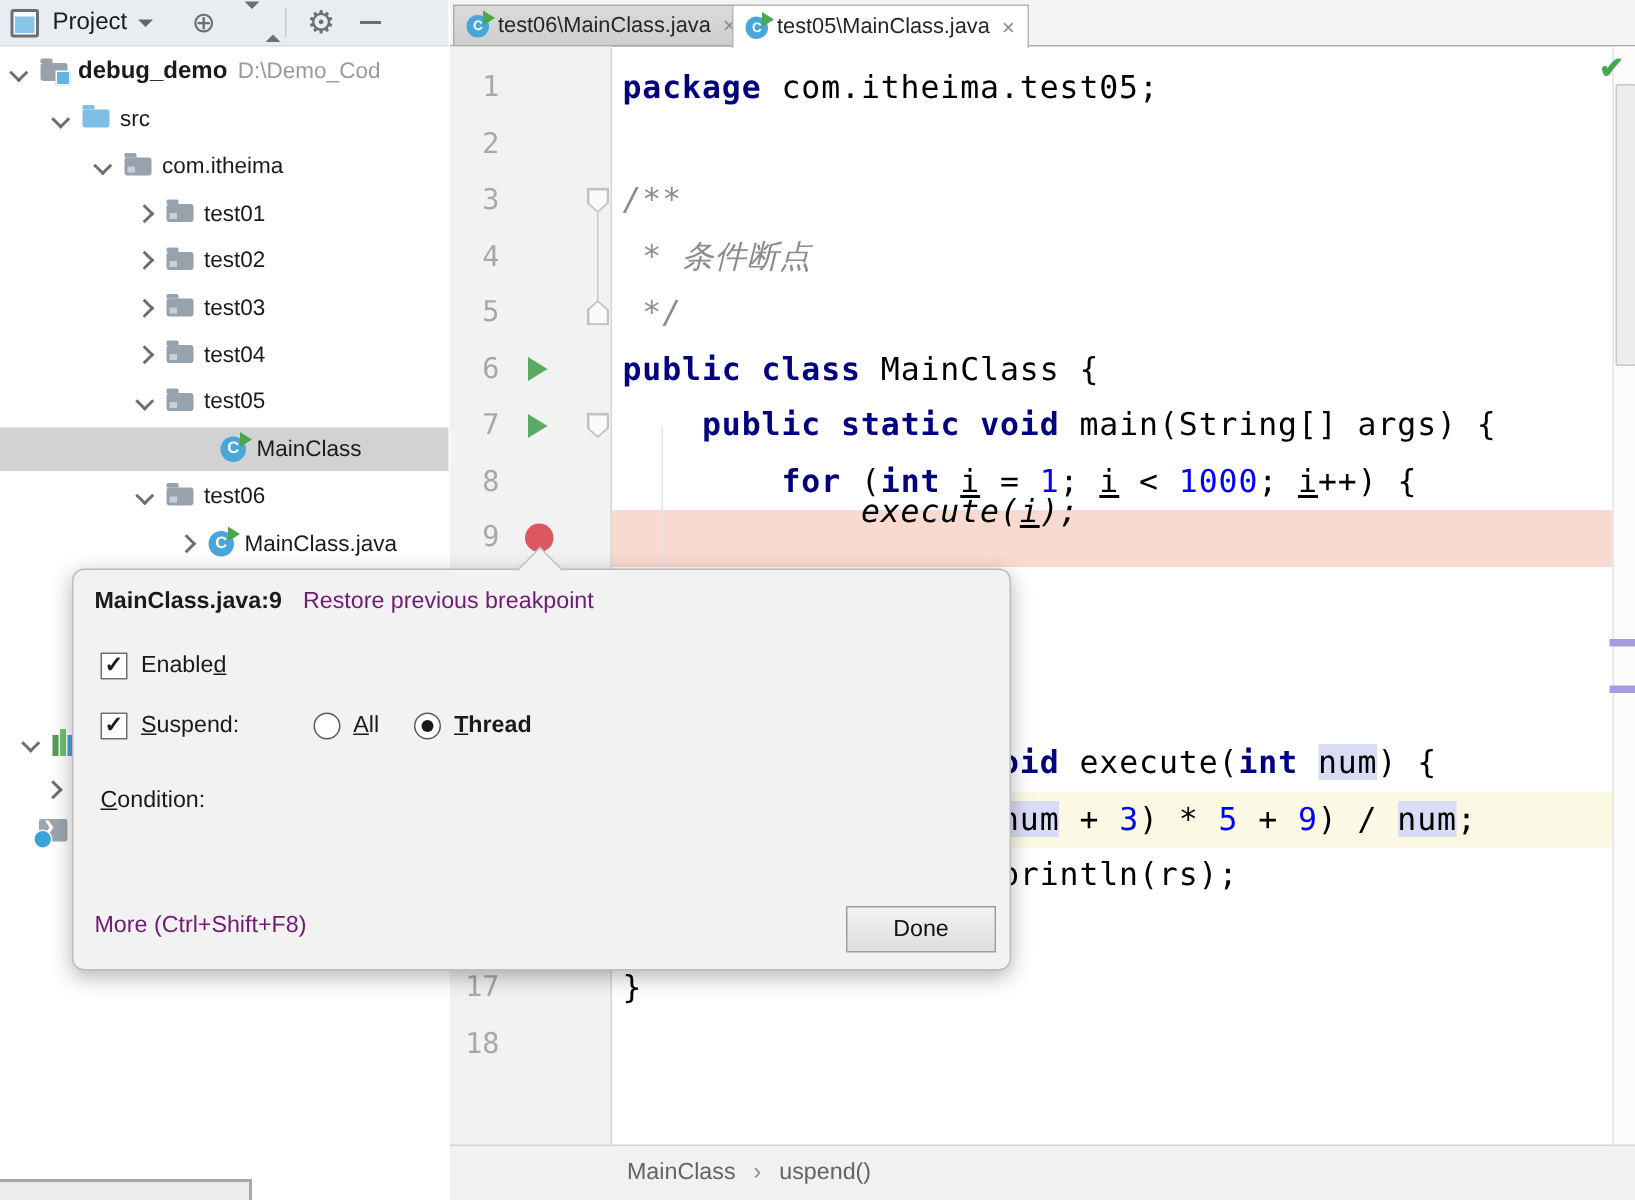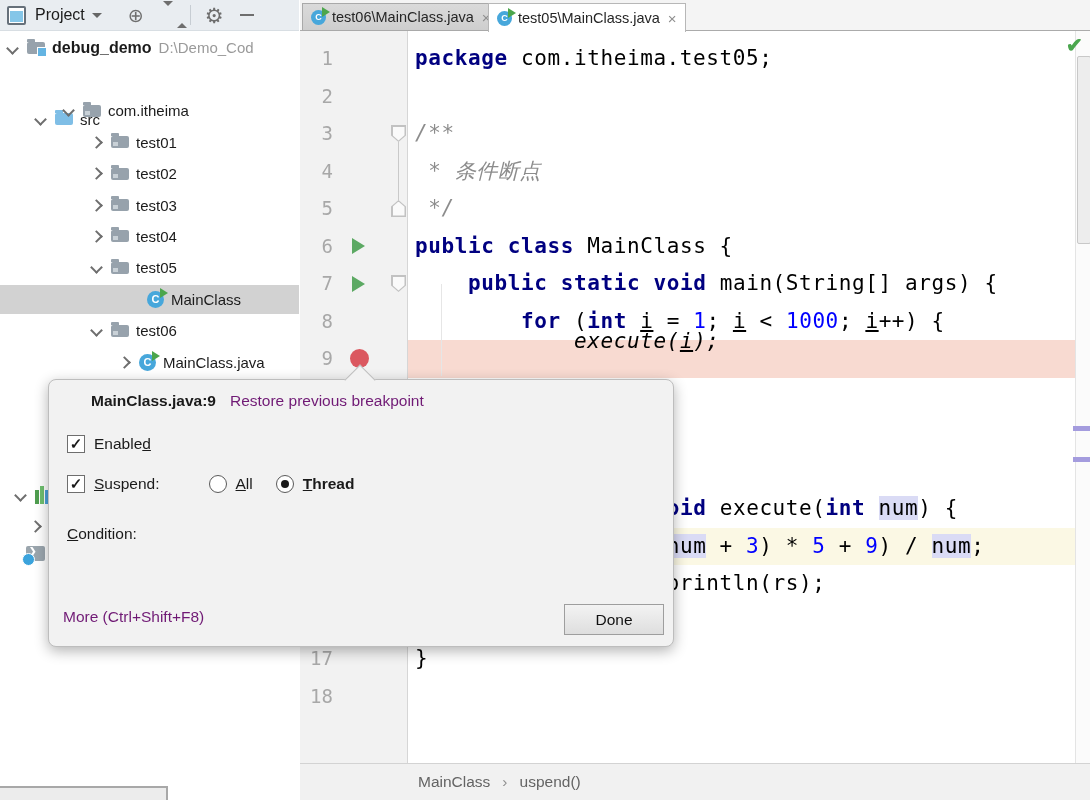--- a/index.html
+++ b/index.html
@@ -138,7 +138,7 @@
           <div class="t-ico folder f-proj" style="margin-left: 10px;"></div>
           <div class="tree-label" style="margin-left: 7px;"><b>debug_demo</b><span class="tree-sub">D:\Demo_Cod</span></div>
         </div>
-        <div class="tree-row" style="top: 64.4px; margin-top: 40px;">
+        <div class="tree-row" style="top: 64.4px;">
           <div class="chev down" style="margin-left: 36px;"></div>
           <div class="t-ico folder f-blue" style="margin-left: 10px;"></div>
           <div class="tree-label" style="margin-left: 7px;">src</div>

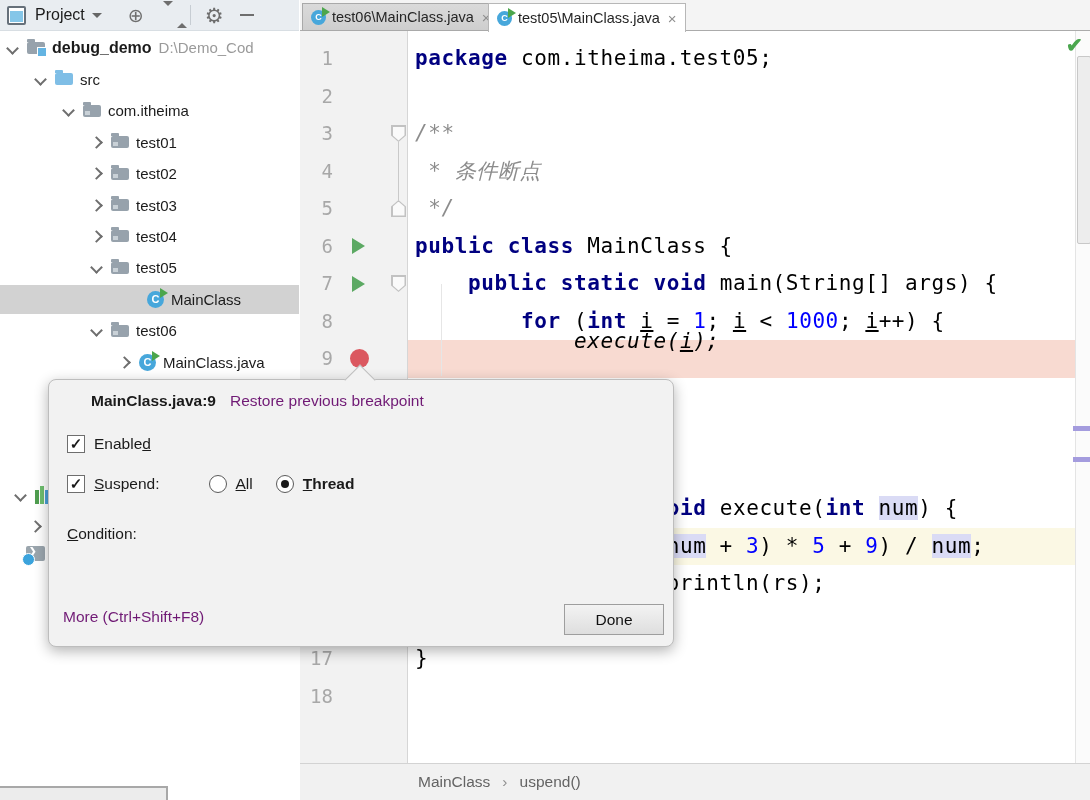--- a/index.html
+++ b/index.html
@@ -101,7 +101,7 @@
   .balloon-arrow{left:349px;top:369px;width:21px;height:21px;background:#F2F2F2;transform:rotate(45deg);
                  border-left:1px solid #BDBDBD;border-top:1px solid #BDBDBD;z-index:51;}
   .dlg-row{position:absolute;display:flex;align-items:center;font-size:15.5px;color:#1A1A1A;}
-  .dlg-title{font-weight:bold;margin-left:28px;}
+  .dlg-title{font-weight:bold;}
   .link{color:#701a75;cursor:pointer;}
   .cb{width:16px;height:16px;background:#fff;border:1px solid #6E6E6E;color:#1A1A1A;font-size:15px;font-weight:bold;
       display:flex;align-items:center;justify-content:center;line-height:14px;flex:none;}

